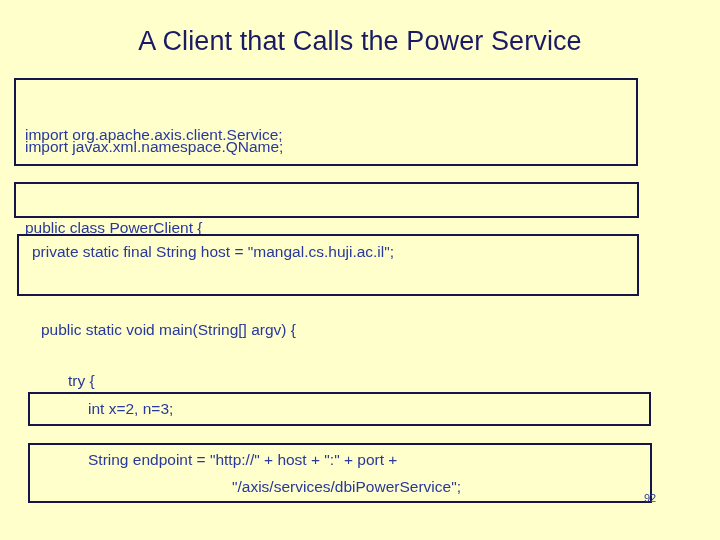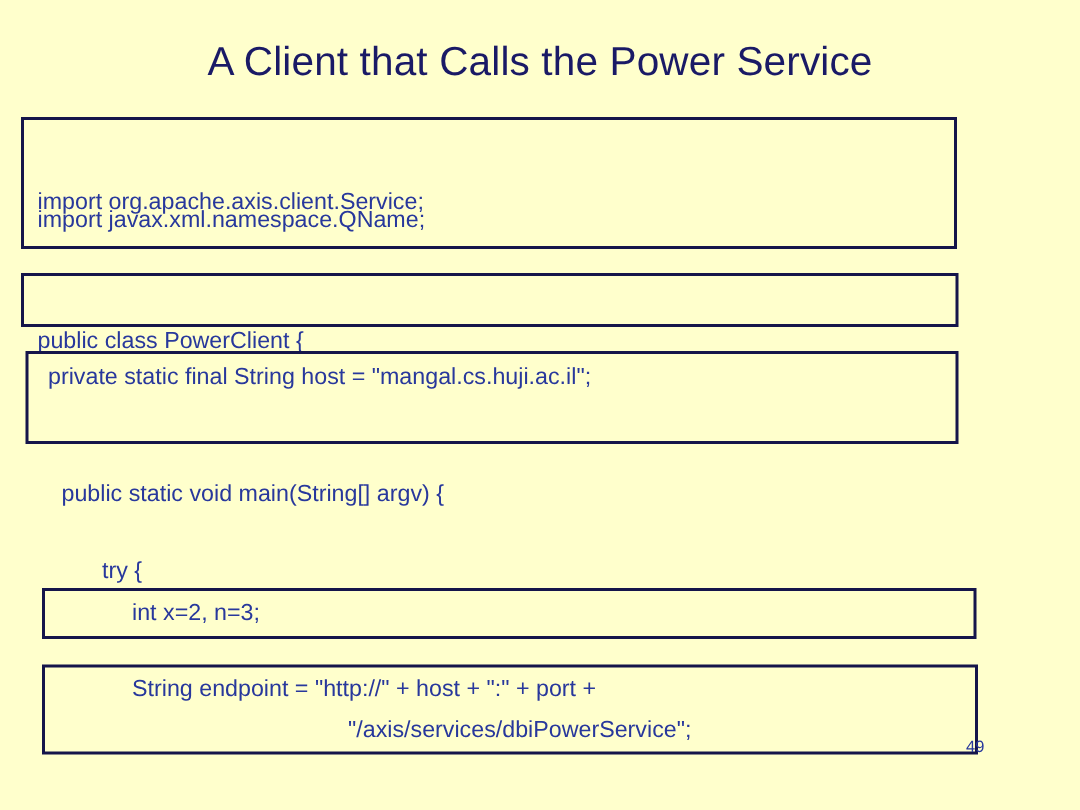--- a/index.html
+++ b/index.html
@@ -110,7 +110,7 @@
   <div class="code-line" id="line-endpoint-1">String endpoint = "http://" + host + ":" + port +</div>
   <div class="code-line" id="line-endpoint-2">"/axis/services/dbiPowerService";</div>
 
-  <div class="page-number">49</div>
+  <div class="page-number">92</div>
 
 </div>
 

